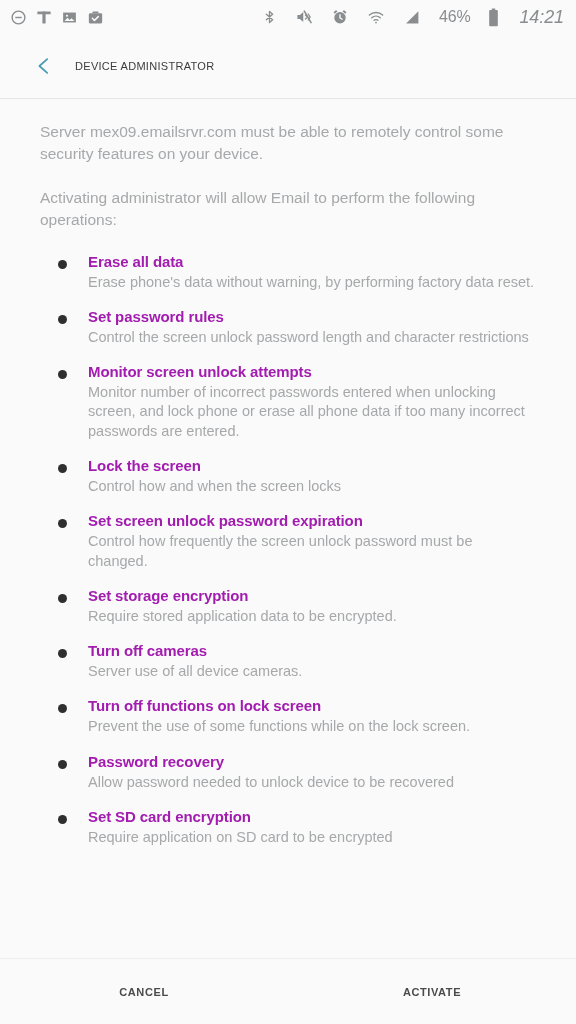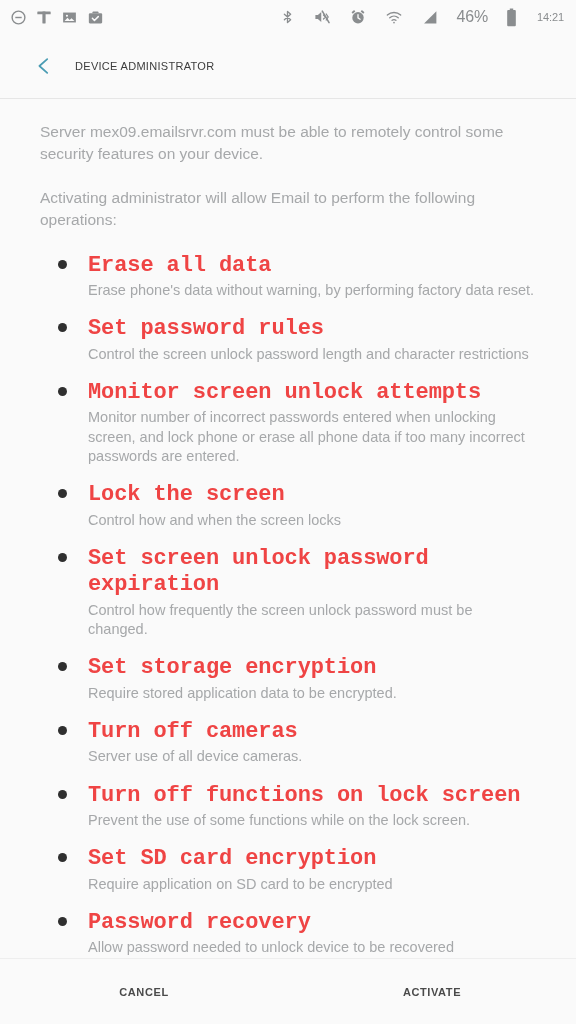--- a/index.html
+++ b/index.html
@@ -59,10 +59,11 @@
     font-weight: 400;
   }
   .clock {
-    font-size: 11px;
+    font-size: 18px;
     color: #8a8d8f;
     letter-spacing: -0.1px;
     margin-left: 2px;
+    font-style: italic;
   }
 
   

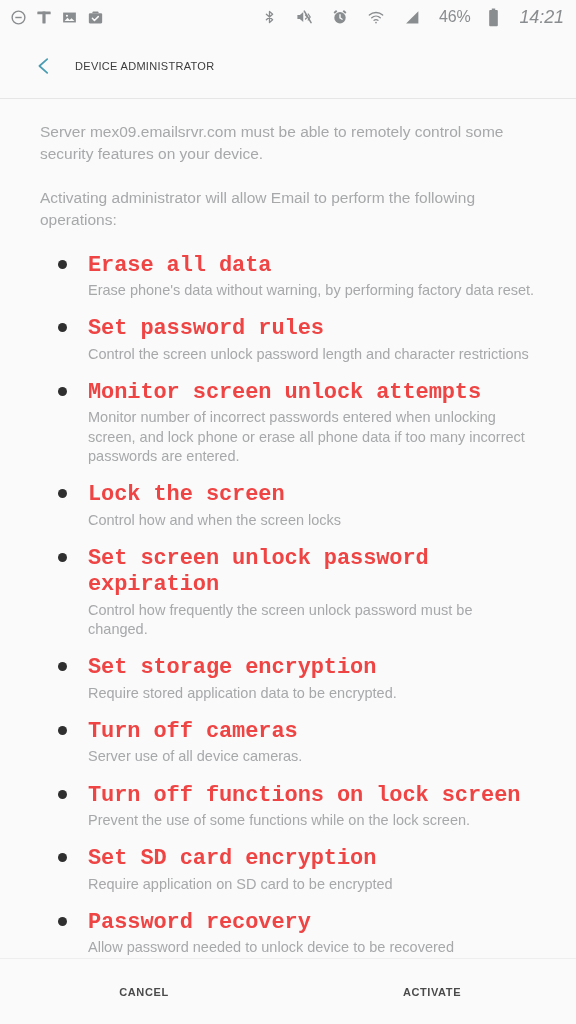--- a/index.html
+++ b/index.html
@@ -156,12 +156,11 @@
     background: #2f2f2f;
   }
   .op-title {
-    font-size: 22px;
+    font-size: 15px;
     font-weight: bold;
-    color: #ef4444;
+    color: #a21caf;
     line-height: 1.2;
     letter-spacing: -0.1px;
-    font-family: Liberation Mono, monospace;
   }
   .op-desc {
     font-size: 14.5px;

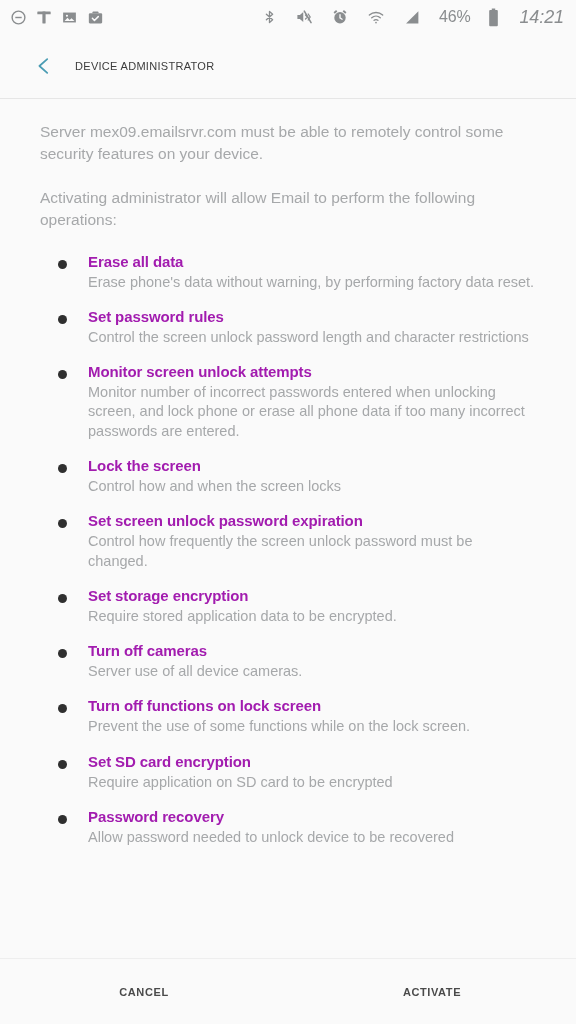--- a/index.html
+++ b/index.html
@@ -335,13 +335,13 @@
       </li>
       <li class="op-item">
         <span class="op-bullet"></span>
+        <div class="op-title">Password recovery</div>
+        <div class="op-desc">Allow password needed to unlock device to be recovered</div>
+      </li>
+      <li class="op-item">
+        <span class="op-bullet"></span>
         <div class="op-title">Set SD card encryption</div>
         <div class="op-desc">Require application on SD card to be encrypted</div>
-      </li>
-      <li class="op-item">
-        <span class="op-bullet"></span>
-        <div class="op-title">Password recovery</div>
-        <div class="op-desc">Allow password needed to unlock device to be recovered</div>
       </li>
     </ul>
 

